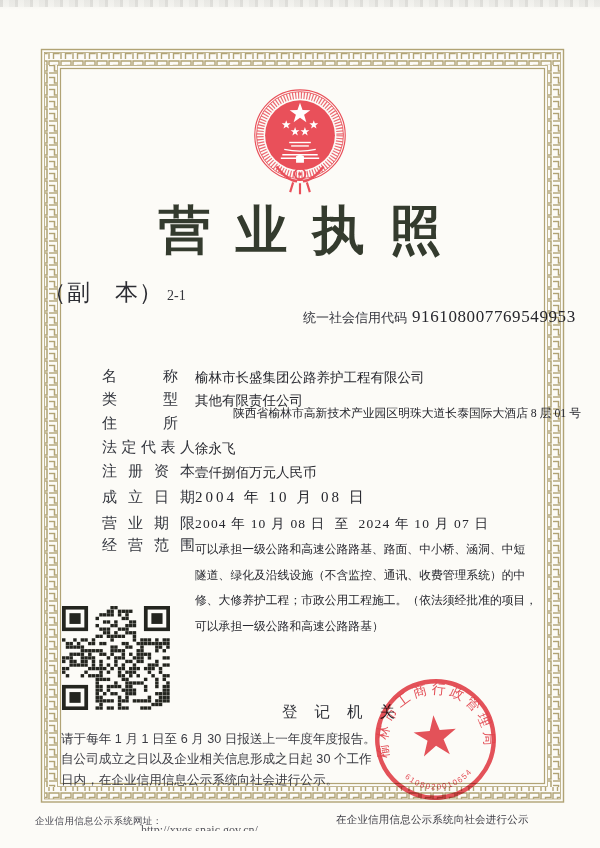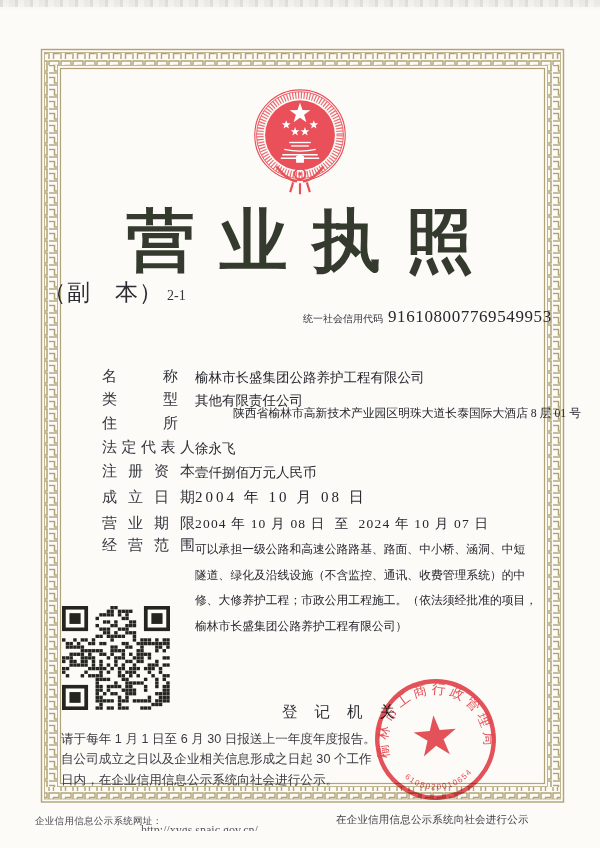--- a/index.html
+++ b/index.html
@@ -11,7 +11,7 @@
   .frame{position:absolute;left:0;top:0;}
   .emblem{position:absolute;left:250px;top:84px;width:100px;height:118px;}
   .title{position:absolute;top:196px;left:0;width:100%;text-align:center;
-       font-family:"Liberation Sans",sans-serif;font-weight:700;font-size:68px;
+       font-family:"Liberation Sans",sans-serif;font-weight:700;font-size:52px;
        letter-spacing:25px;text-indent:25px;color:#343b2e;}
   .subtitle{position:absolute;top:277px;left:0;width:100%;
        font-size:23px;color:#2c2d33;letter-spacing:1px;margin-left:43px;}

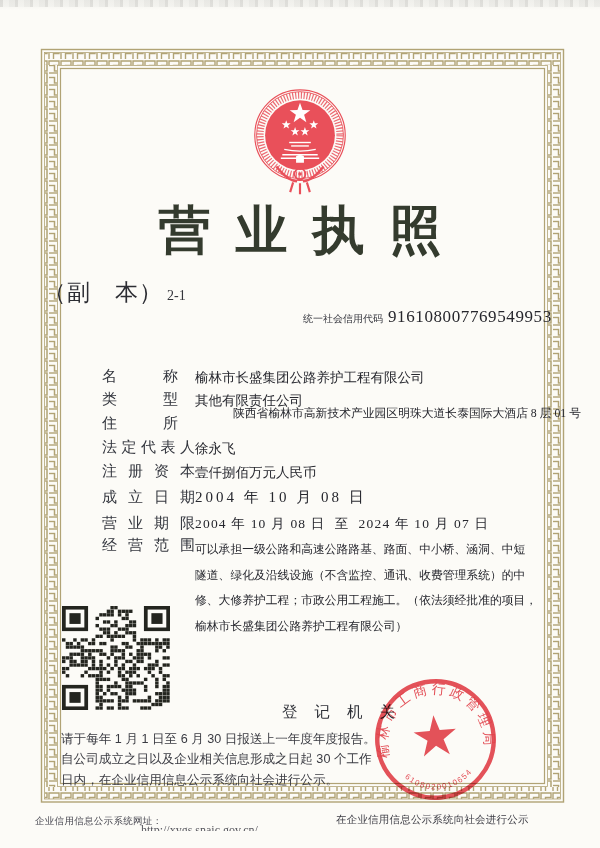--- a/index.html
+++ b/index.html
@@ -17,7 +17,7 @@
        font-size:23px;color:#2c2d33;letter-spacing:1px;margin-left:43px;}
   .subtitle .copy{font-size:14px;letter-spacing:0;margin-left:4px;color:#33343a;}
   .credit{position:absolute;left:303px;top:307px;display:flex;align-items:baseline;gap:5px;}
-  .credit-lbl{font-family:Liberation Sans, sans-serif;font-size:10px;color:#33343c;}
+  .credit-lbl{font-family:Liberation Sans, sans-serif;font-size:13px;color:#33343c;}
   .credit-val{font-size:17px;letter-spacing:.6px;color:#26262c;}
   .row{position:absolute;left:102px;height:20px;}
   .lbl{display:flex;justify-content:space-between;width:93px;

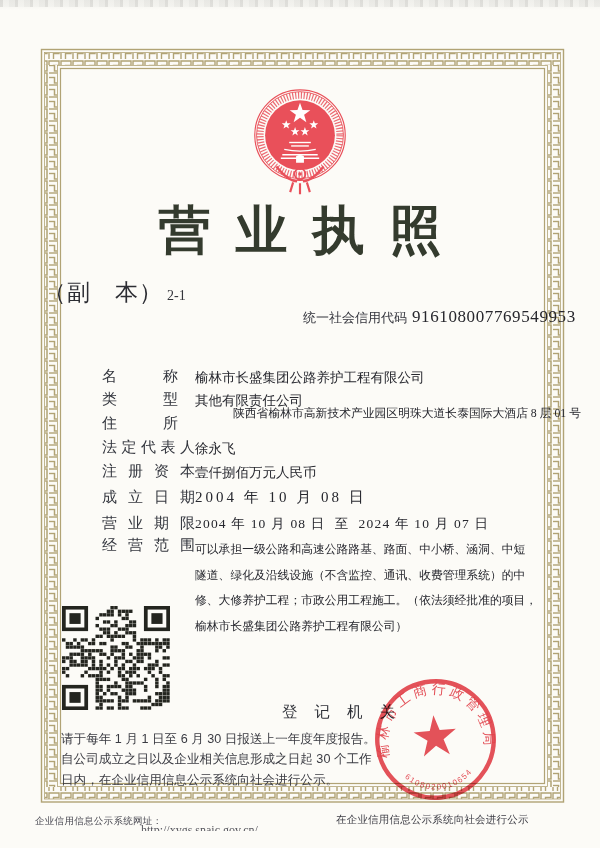--- a/index.html
+++ b/index.html
@@ -183,7 +183,7 @@
       <div>可以承担一级公路和高速公路路基、路面、中小桥、涵洞、中短</div>
       <div>隧道、绿化及沿线设施（不含监控、通讯、收费管理系统）的中</div>
       <div>修、大修养护工程；市政公用工程施工。（依法须经批准的项目，</div>
-      <div>榆林市长盛集团公路养护工程有限公司）</div>
+      <div>可以承担一级公路和高速公路路基）</div>
     </span>
   </div>
 

